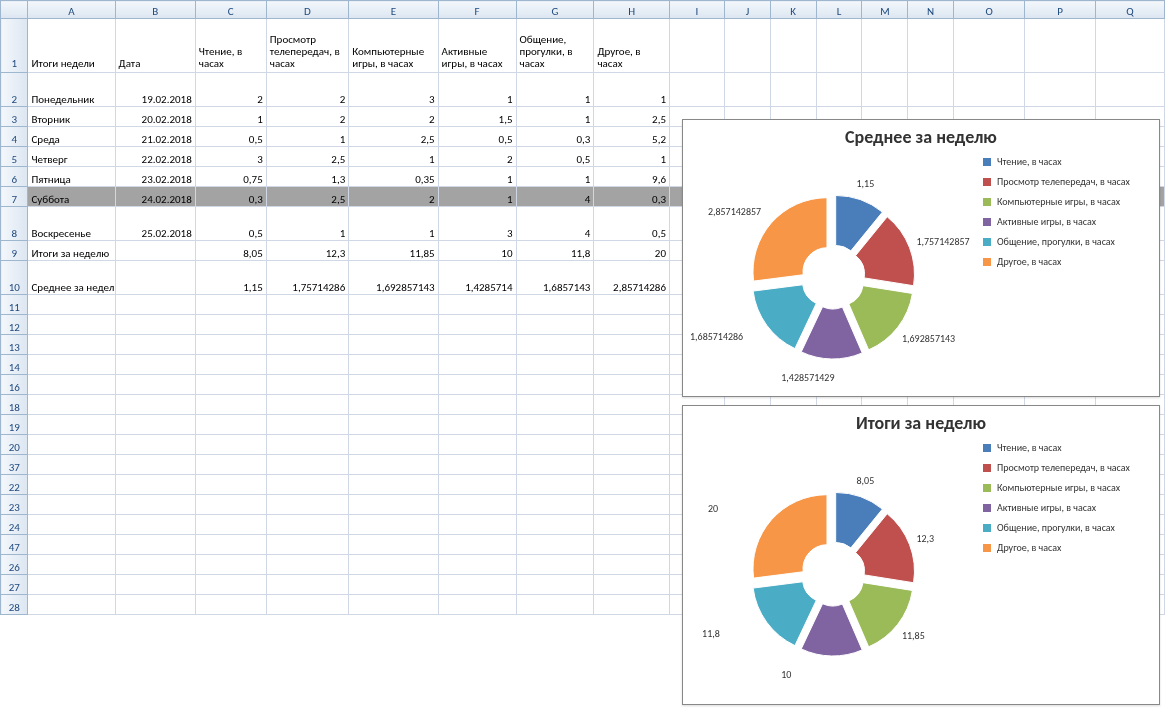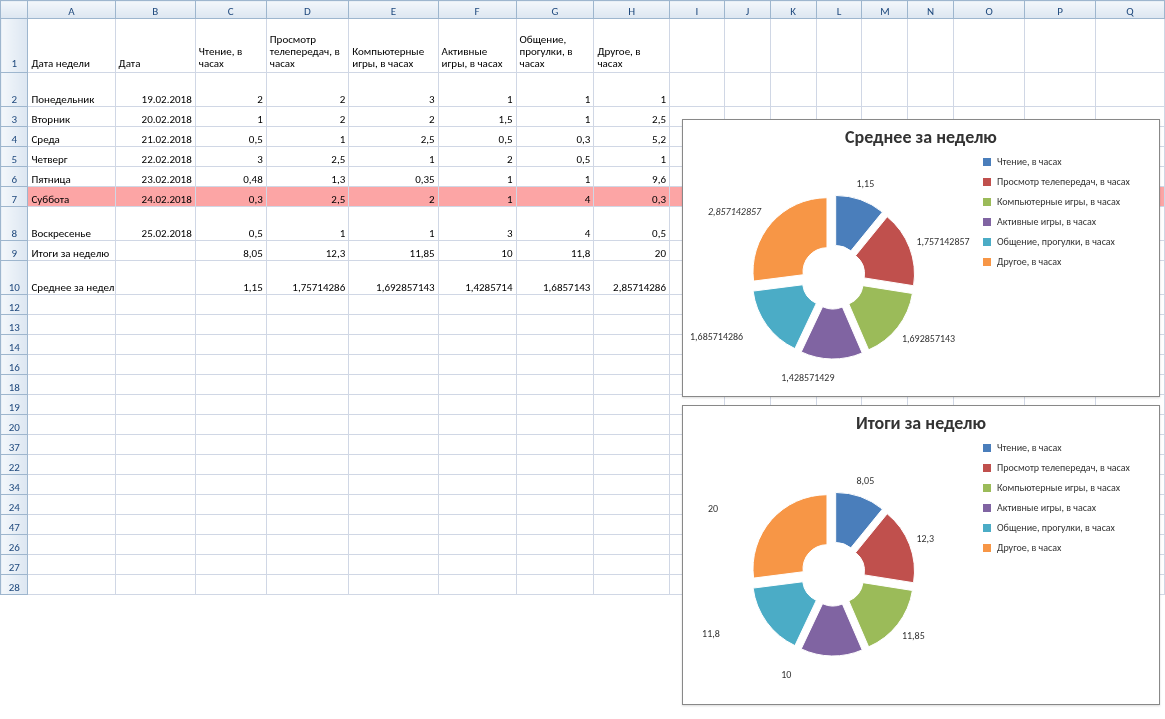--- a/index.html
+++ b/index.html
@@ -79,7 +79,7 @@
   <tbody id="tbody">
         <tr class="headerrow tall">
           <td class="rowhdr">1</td>
-          <td class="txt">Дата недели</td>
+          <td class="txt">Итоги недели</td>
           <td class="txt">Дата</td>
           <td class="txt">Чтение, в часах</td>
           <td class="txt">Просмотр телепередач, в часах</td>

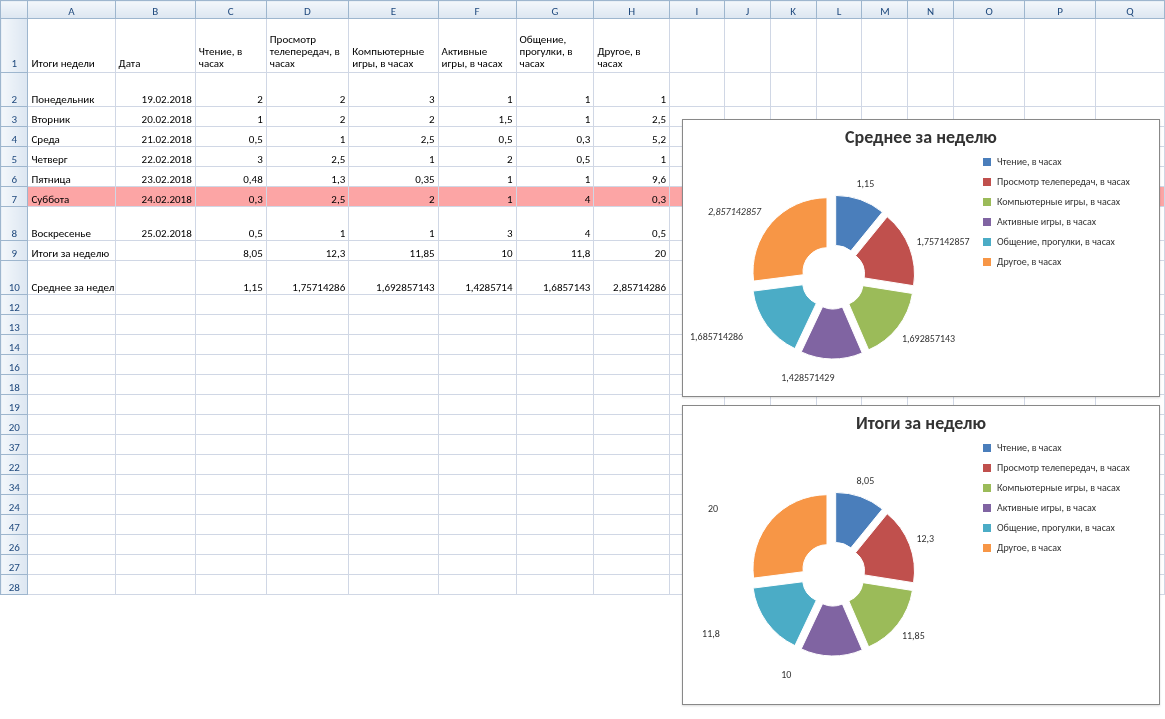--- a/index.html
+++ b/index.html
@@ -181,7 +181,7 @@
           <td class="rowhdr">6</td>
           <td class="txt">Пятница</td>
           <td class="num">23.02.2018</td>
-          <td class="num">0,48</td>
+          <td class="num">0,75</td>
           <td class="num">1,3</td>
           <td class="num">0,35</td>
           <td class="num">1</td>

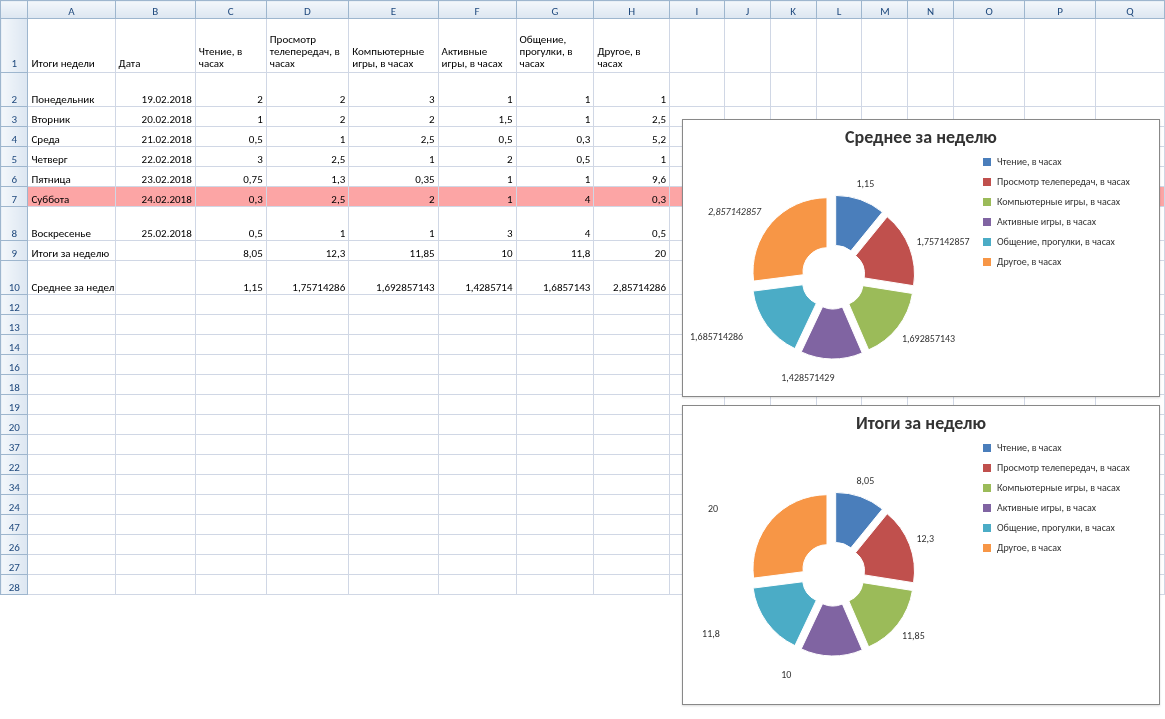--- a/index.html
+++ b/index.html
@@ -14,7 +14,7 @@
   tr.headerrow td{vertical-align:bottom;white-space:normal;line-height:1.1;padding-bottom:2px;}
   tr.tall td{height:54px;}
   tr.med td{height:34px;}
-  tr.highlight td{background:#fca5a5;}
+  tr.highlight td{background:#a3a3a3;}
   tr.highlight td.rowhdr{background:#e4ecf7;background:linear-gradient(to right,#f3f7fb,#dce6f1);}
   .chartbox{position:absolute;background:#fff;border:1px solid #888;box-shadow:0 1px 2px rgba(0,0,0,.15);}
   .chart1{left:682px;top:119px;width:476px;height:276px;}

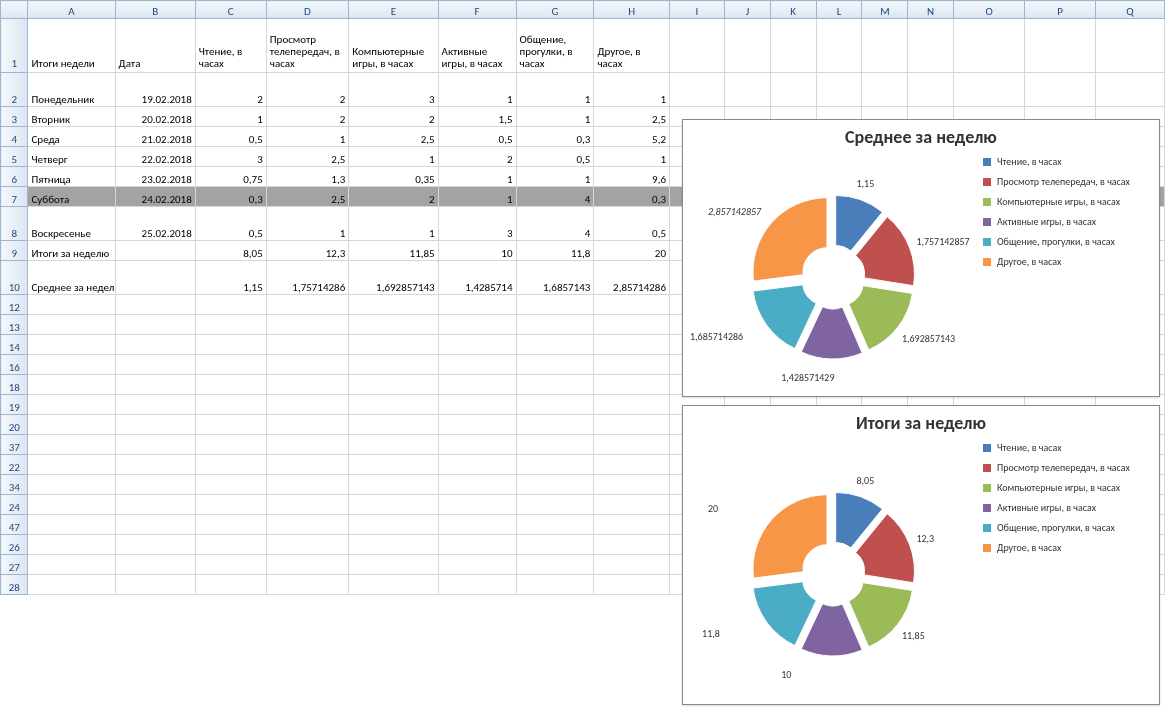--- a/index.html
+++ b/index.html
@@ -589,7 +589,7 @@
           <div class="dlabel" style="left: 218.989px; top: 182.324px;">1,692857143</div>
           <div class="dlabel" style="left: 98.3019px; top: 220.986px;">1,428571429</div>
           <div class="dlabel" style="left: 7px; top: 179.779px;">1,685714286</div>
-          <div class="dlabel" style="left: 24.9328px; top: 54.9325px; font-style: italic;">2,857142857</div>
+          <div class="dlabel" style="left: 24.9328px; top: 54.9325px;">2,857142857</div>
           <svg width="300" height="242">
             <path d="M 152.6811238920416 95.4626546665604 L 152.6811238920416 45.4626546665604 A 74 74 0 0 1 199.41341115916444 62.08588822941175 L 167.83754138408145 100.85397365991759 A 24 24 0 0 0 152.6811238920416 95.4626546665604 Z" fill="#4a7ebb" stroke="#fff" stroke-width="1"></path>
             <path d="M 172.62911052713807 105.5349473783192 L 204.20498030222106 66.76686194781337 A 74 74 0 0 1 230.56163024120252 135.71977878490688 L 181.17721321005095 127.89805554170088 A 24 24 0 0 0 172.62911052713807 105.5349473783192 Z" fill="#c0504d" stroke="#fff" stroke-width="1"></path>

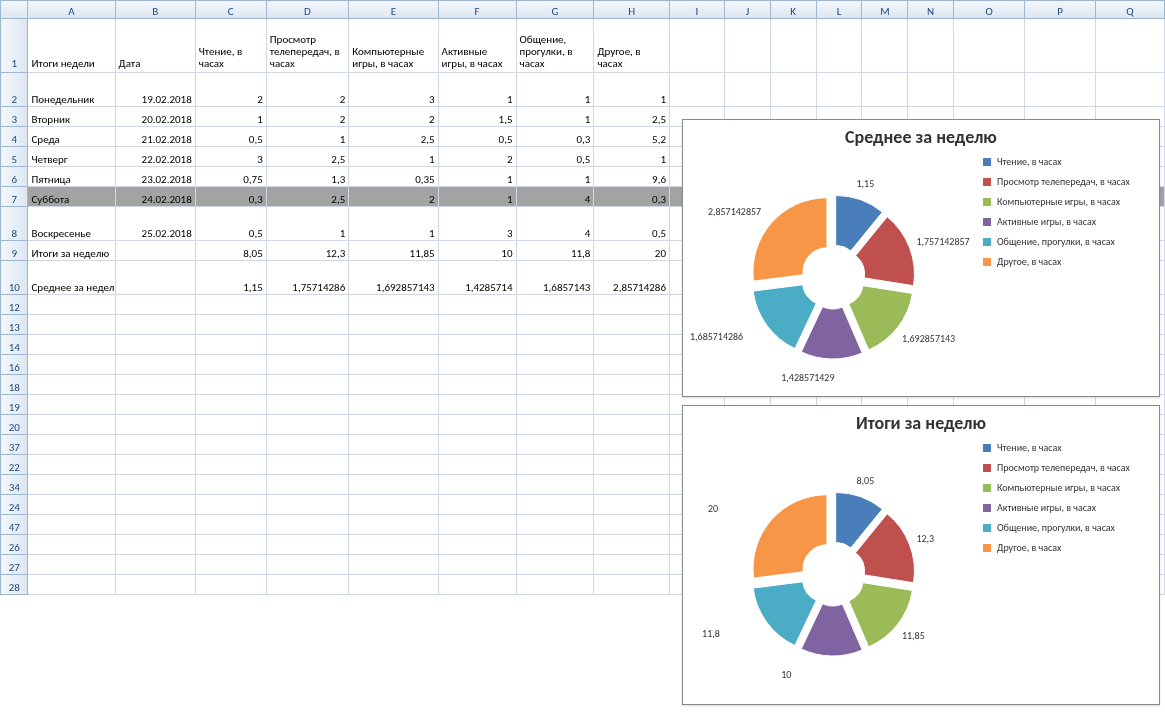--- a/index.html
+++ b/index.html
@@ -278,6 +278,26 @@
           <td class="txt"></td>
         </tr>
         <tr>
+          <td class="rowhdr">11</td>
+          <td class="txt"></td>
+          <td class="txt"></td>
+          <td class="txt"></td>
+          <td class="txt"></td>
+          <td class="txt"></td>
+          <td class="txt"></td>
+          <td class="txt"></td>
+          <td class="txt"></td>
+          <td class="txt"></td>
+          <td class="txt"></td>
+          <td class="txt"></td>
+          <td class="txt"></td>
+          <td class="txt"></td>
+          <td class="txt"></td>
+          <td class="txt"></td>
+          <td class="txt"></td>
+          <td class="txt"></td>
+        </tr>
+        <tr>
           <td class="rowhdr">12</td>
           <td class="txt"></td>
           <td class="txt"></td>

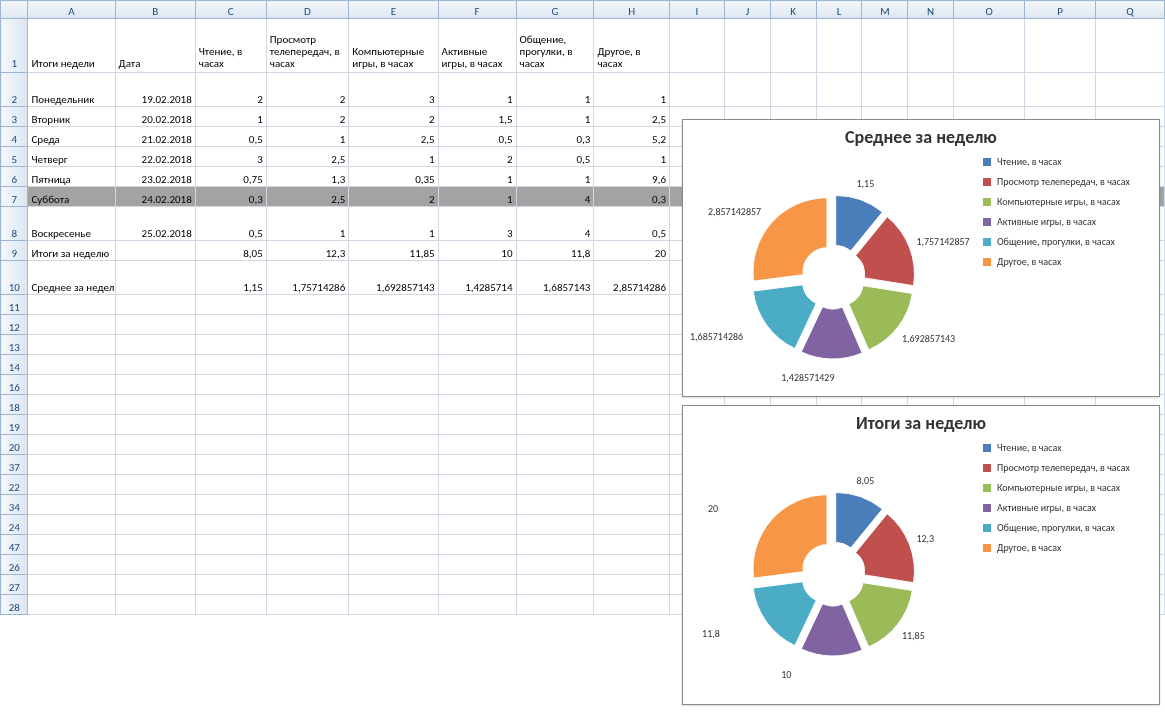--- a/index.html
+++ b/index.html
@@ -478,7 +478,7 @@
           <td class="txt"></td>
         </tr>
         <tr>
-          <td class="rowhdr">34</td>
+          <td class="rowhdr">23</td>
           <td class="txt"></td>
           <td class="txt"></td>
           <td class="txt"></td>

